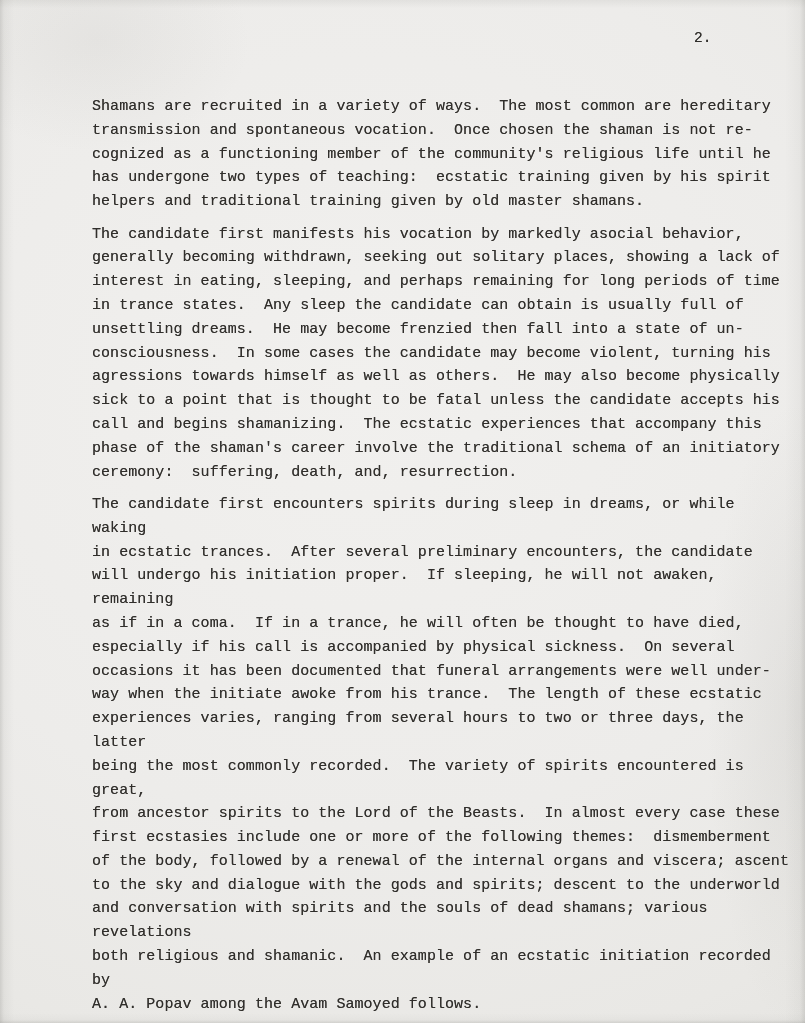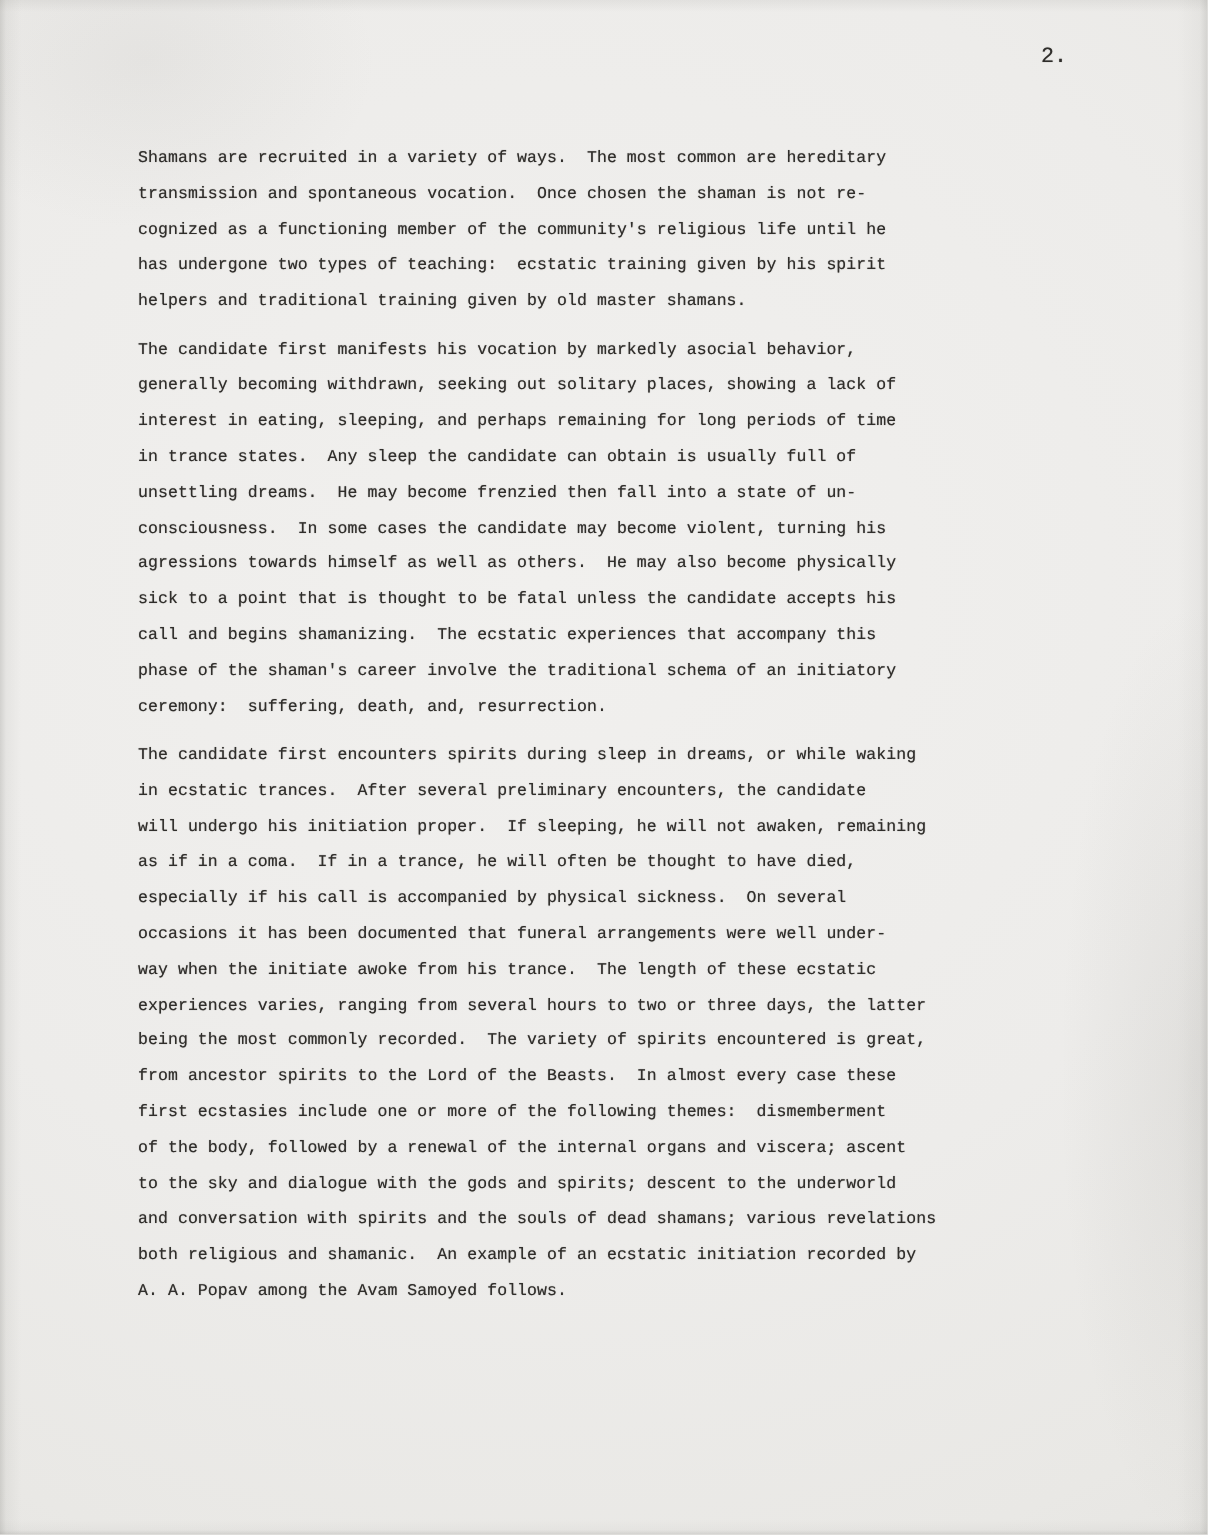--- a/index.html
+++ b/index.html
@@ -47,7 +47,7 @@
     top: 95px;
     left: 92px;
     width: 700px;
-    font-size: 11px;
+    font-size: 15px;
     line-height: 23.8px;
     color: #302e2b;
     text-shadow: 0 0 0.6px rgba(45,43,40,0.65);

